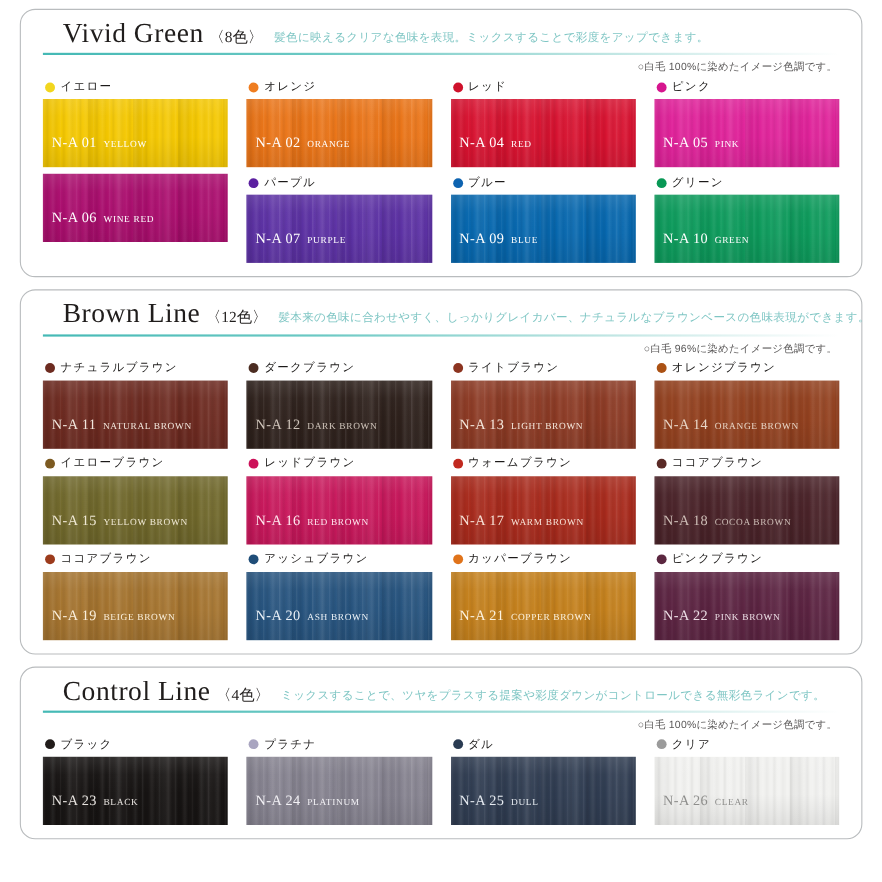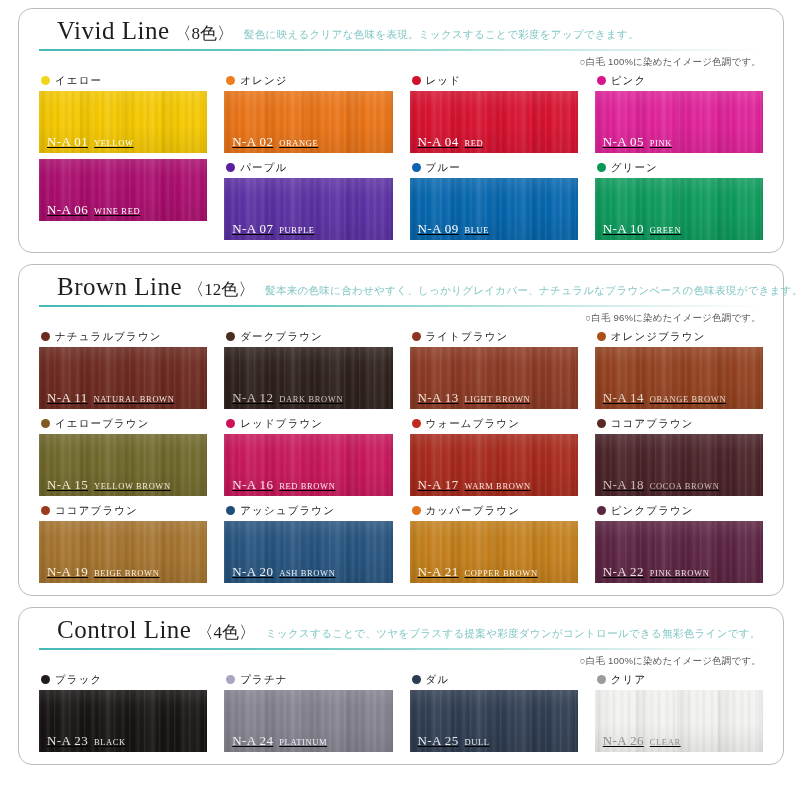--- a/index.html
+++ b/index.html
@@ -189,7 +189,7 @@
 <div id="page">
     <div class="section">
       <div class="sec-head">
-        <div class="sec-title">Vivid Line</div>
+        <div class="sec-title">Vivid Green</div>
         <div class="sec-count">〈8色〉</div>
         <div class="sec-desc">髪色に映えるクリアな色味を表現。ミックスすることで彩度をアップできます。</div>
       </div>

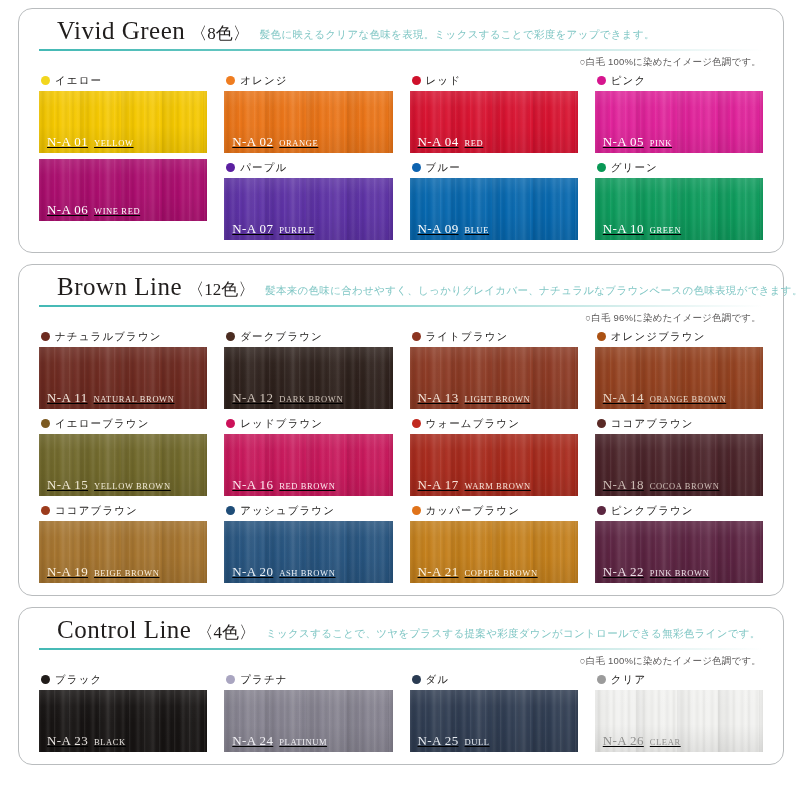--- a/index.html
+++ b/index.html
@@ -52,7 +52,7 @@
   }
   .sec-count {
     font-family: "Liberation Serif", "DejaVu Serif", serif;
-    font-size: 17px;
+    font-size: 14px;
     color: #201d1c;
     margin-left: 5px;
     letter-spacing: 0px;

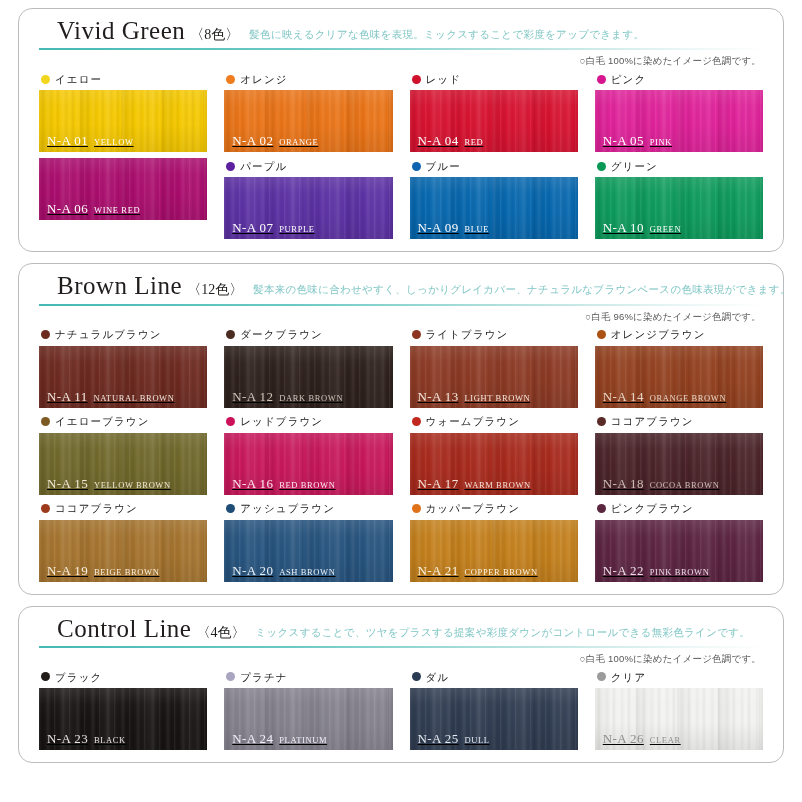--- a/index.html
+++ b/index.html
@@ -160,11 +160,10 @@
   .swatch-label {
     position: absolute;
     left: 8px;
-    bottom: 4px;
+    bottom: 14px;
     z-index: 3;
     white-space: nowrap;
     line-height: 1;
-    text-decoration: underline;
   }
   .code {
     font-family: "Liberation Serif", "DejaVu Serif", serif;

